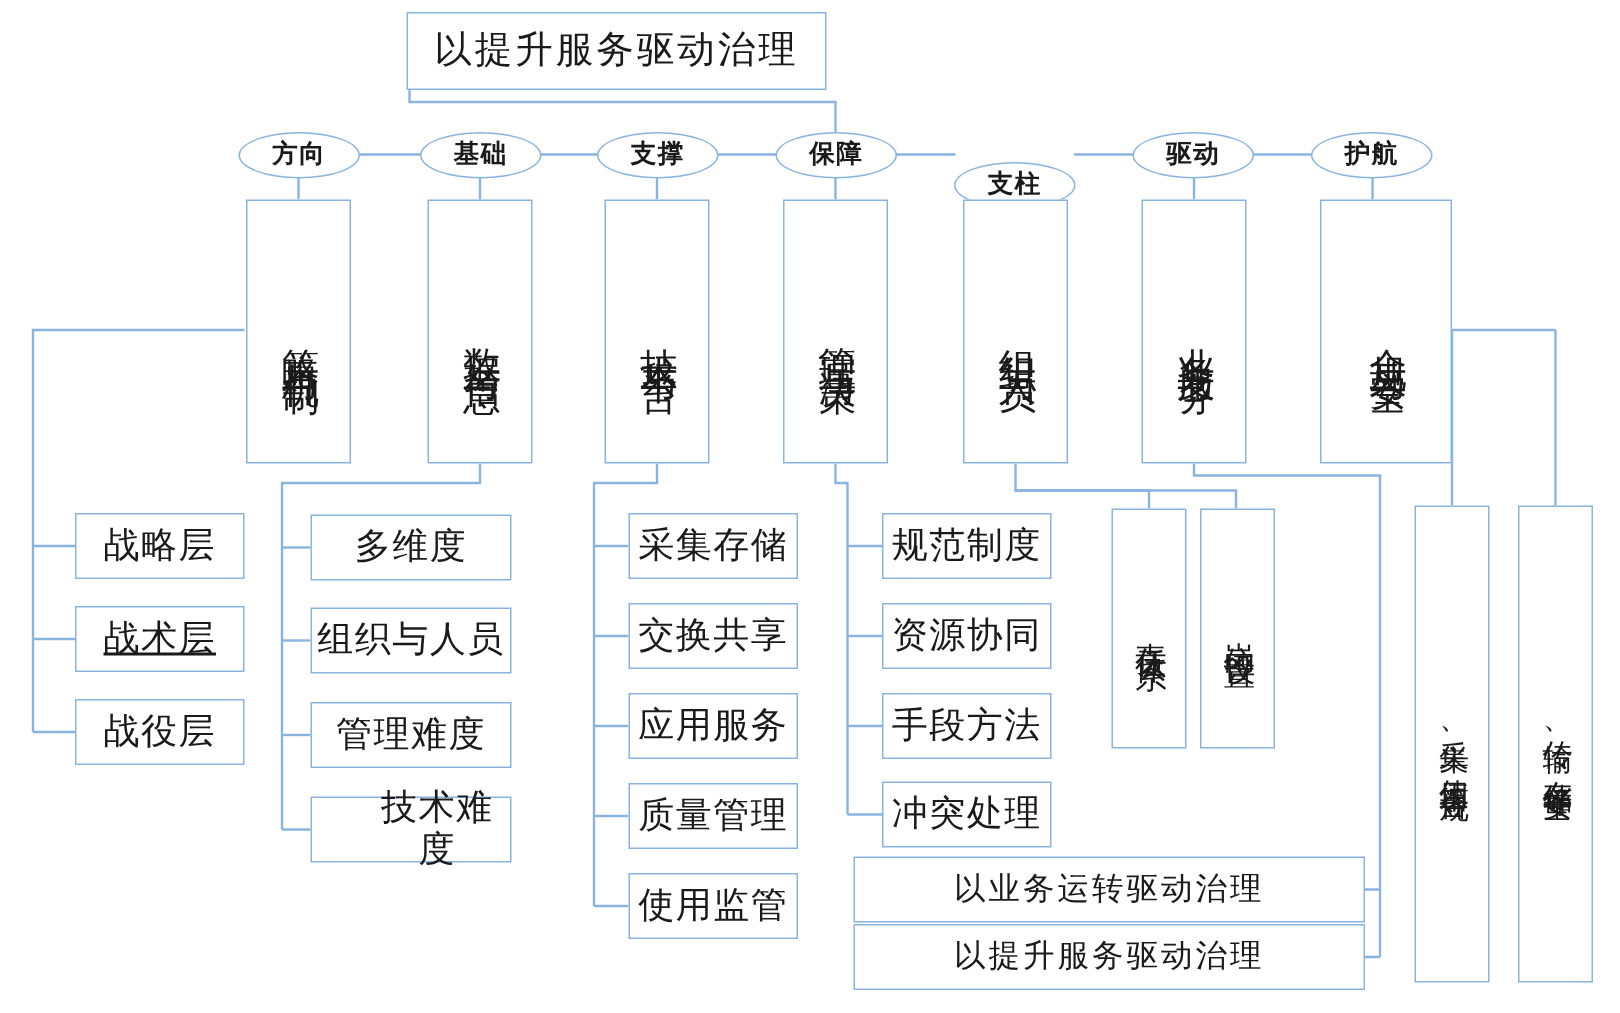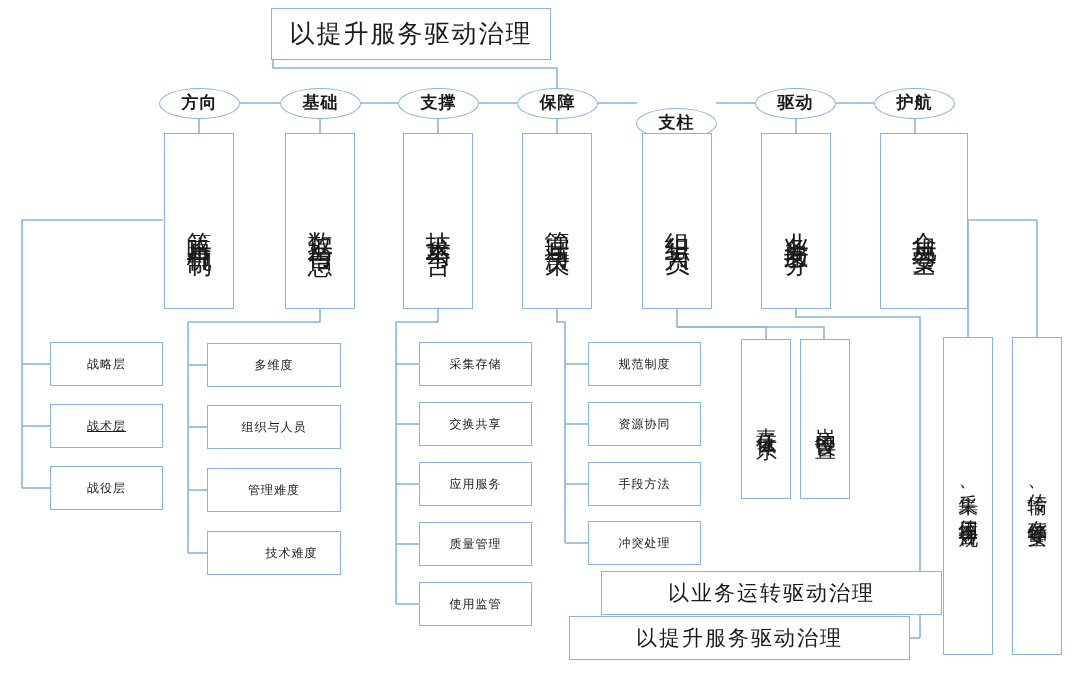--- a/index.html
+++ b/index.html
@@ -66,7 +66,7 @@
     letter-spacing: 2px;
   }
   .leaf {
-    font-size: 12px;
+    font-size: 24px;
     letter-spacing: 1px;
   }
   .wide {

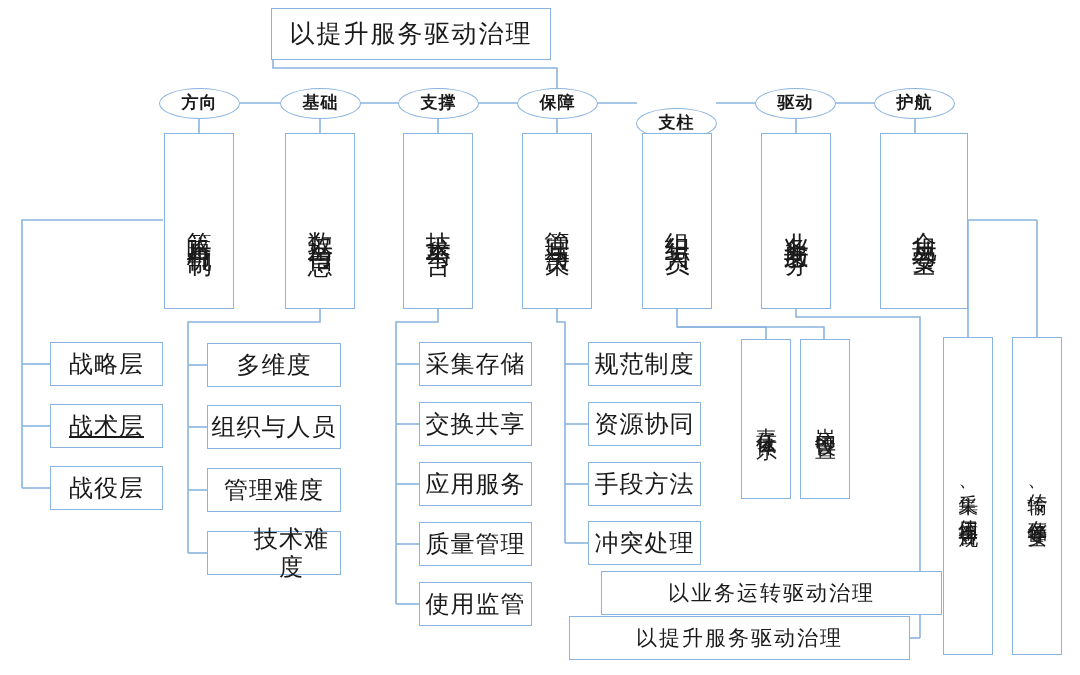--- a/index.html
+++ b/index.html
@@ -243,7 +243,7 @@
     <span>岗位设置</span>
   </div>
 
-  <div class="node wide" style="left:569px; top:571px; width:341px; height:44px;margin-left:32px;">
+  <div class="node wide" style="left:569px; top:571px; width:341px; height:44px;">
     <span>以业务运转驱动治理</span>
   </div>
   <div class="node wide" style="left:569px; top:616px; width:341px; height:44px;">

